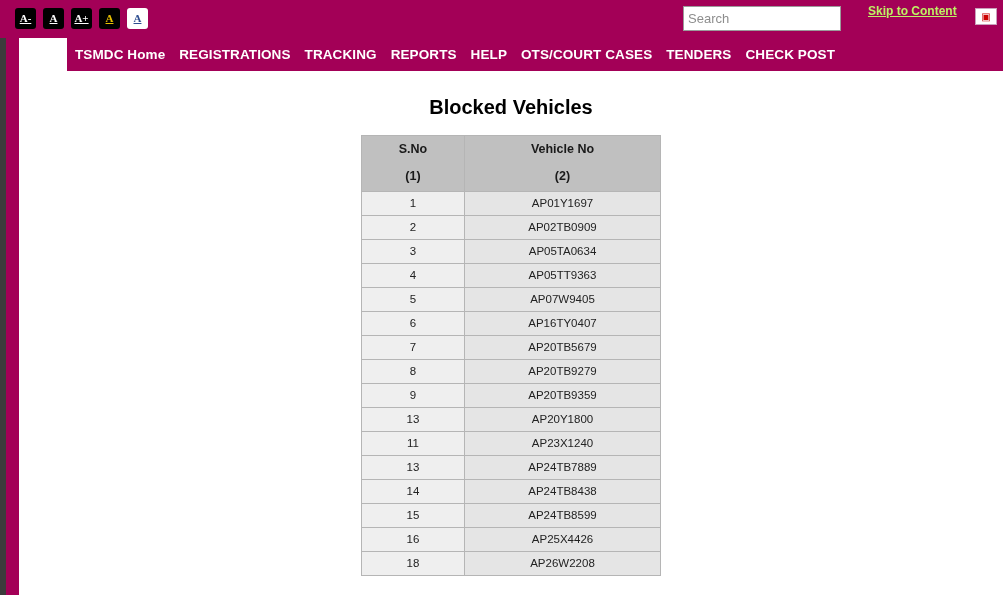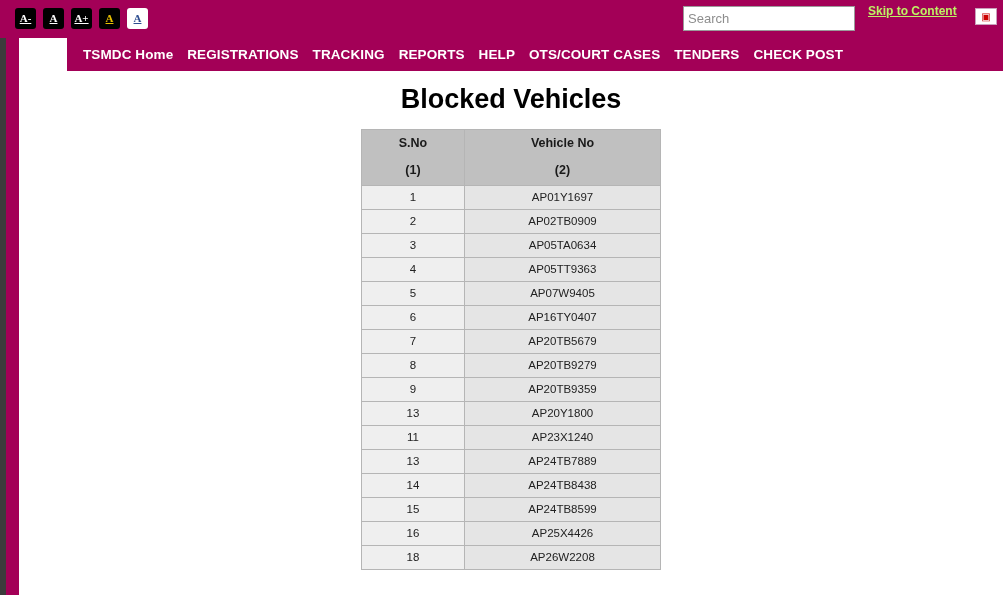--- a/index.html
+++ b/index.html
@@ -76,7 +76,7 @@
   .search-box {
     position: absolute;
     left: 683px; top: 6px;
-    width: 172px; height: 25px;
+    width: 158px; height: 25px;
     background: #ffffff;
     border: 1px solid #9b9b9b;
     box-sizing: border-box;

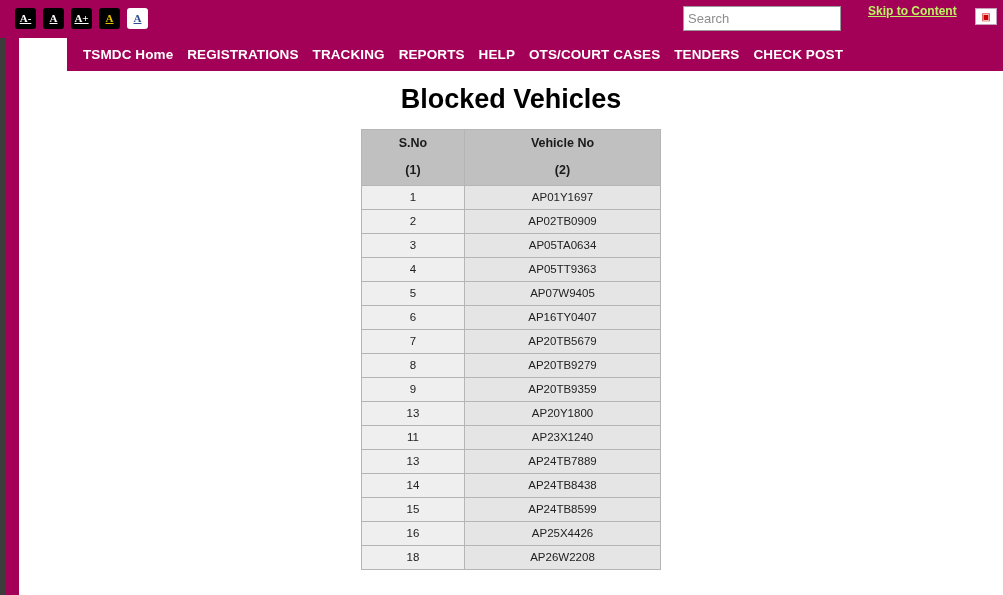--- a/index.html
+++ b/index.html
@@ -129,7 +129,7 @@
     background: #a30057;
     display: flex;
     align-items: center;
-    padding-left: 16px;
+    padding-left: 8px;
     box-sizing: border-box;
   }
   .nav-item {

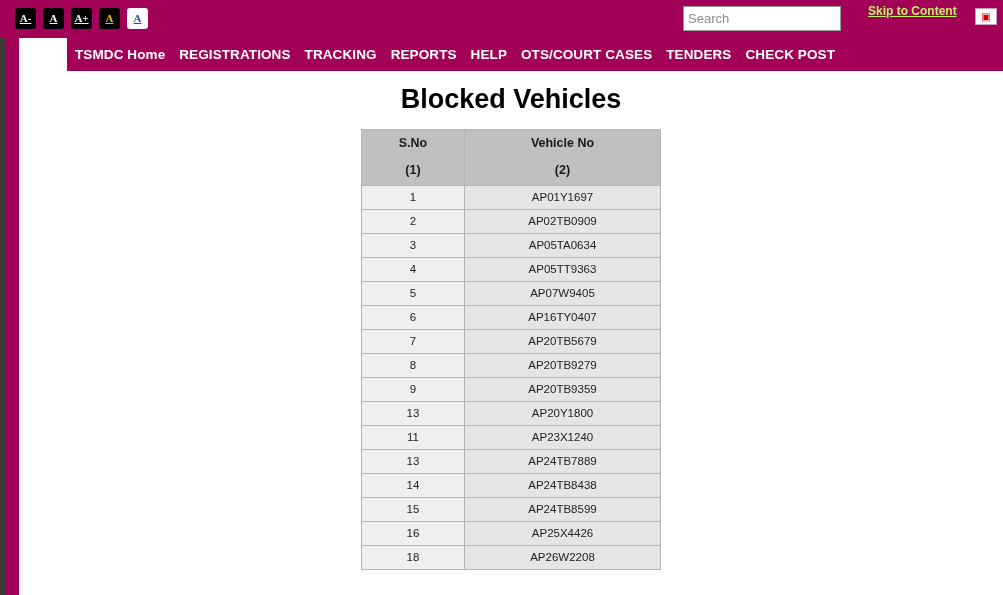--- a/index.html
+++ b/index.html
@@ -153,10 +153,10 @@
 
   .page-title {
     text-align: center;
-    font-size: 27px;
+    font-size: 20px;
     font-weight: bold;
     color: #000000;
-    margin: 4px;
+    margin: 16px;
     padding-top: 9px;
     font-family: "Liberation Sans", sans-serif;
   }

